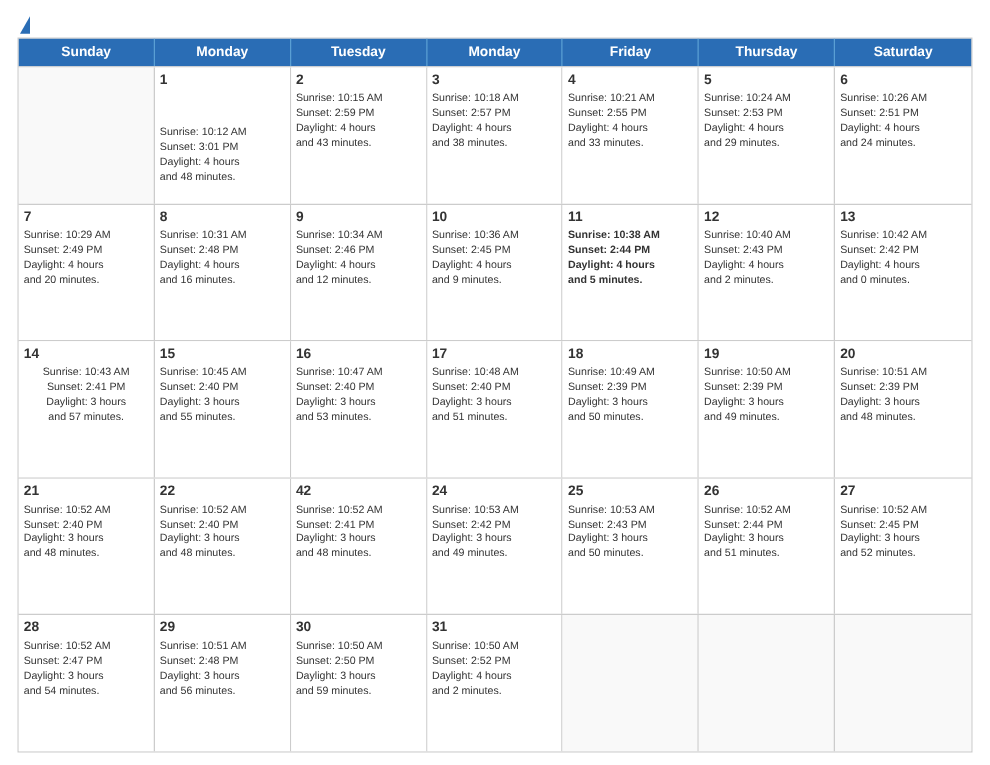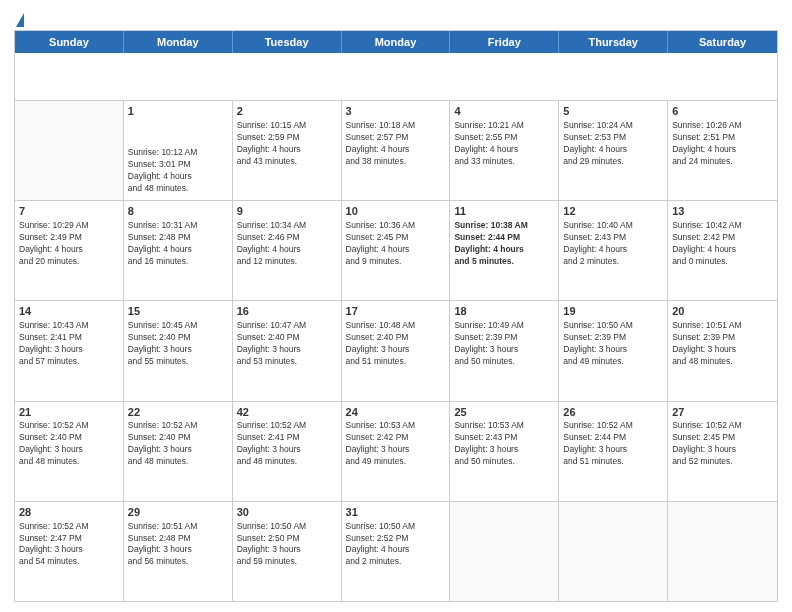--- a/index.html
+++ b/index.html
@@ -48,7 +48,6 @@
       display: flex;
       flex-direction: column;
       border: 1px solid #ccc;
-      gap: 47px;
     }
     .cal-header-row {
       display: grid;

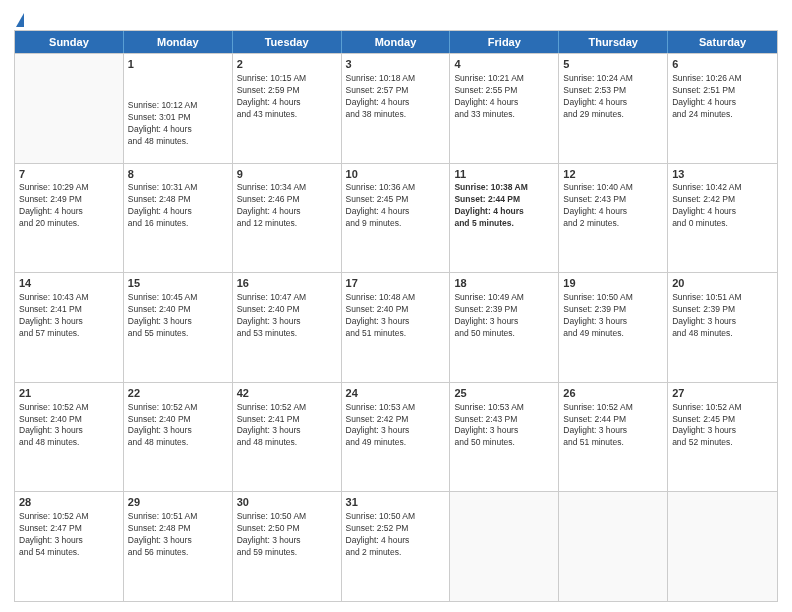--- a/index.html
+++ b/index.html
@@ -242,7 +242,7 @@
         <div class="cal-row">
           <div class="cal-cell">
             <span class="day-num">14</span>
-            <div class="cell-text" style="white-space: pre-line;">Sunrise: 10:43 AM
+            <div class="cell-text" style="white-space: pre-line; text-align: center;">Sunrise: 10:43 AM
 Sunset: 2:41 PM
 Daylight: 3 hours
 and 57 minutes.</div>

